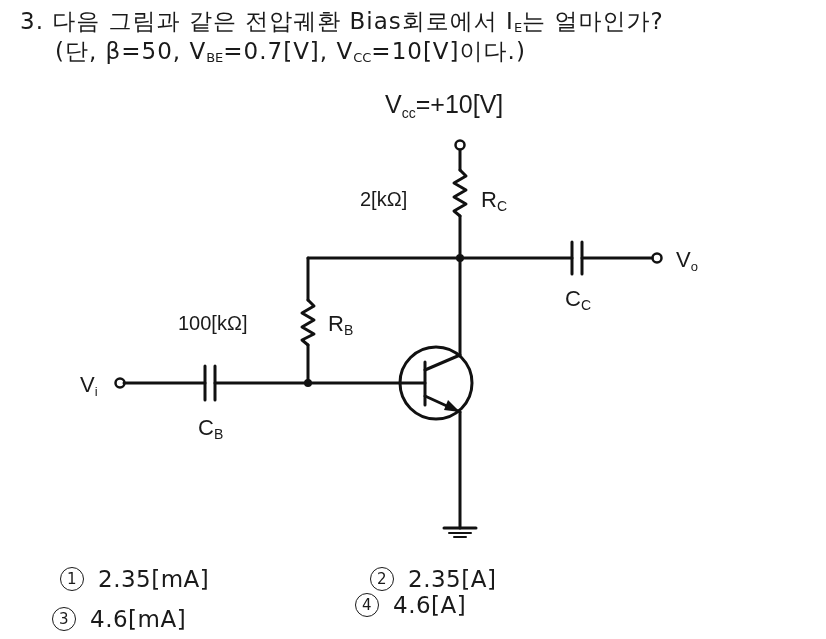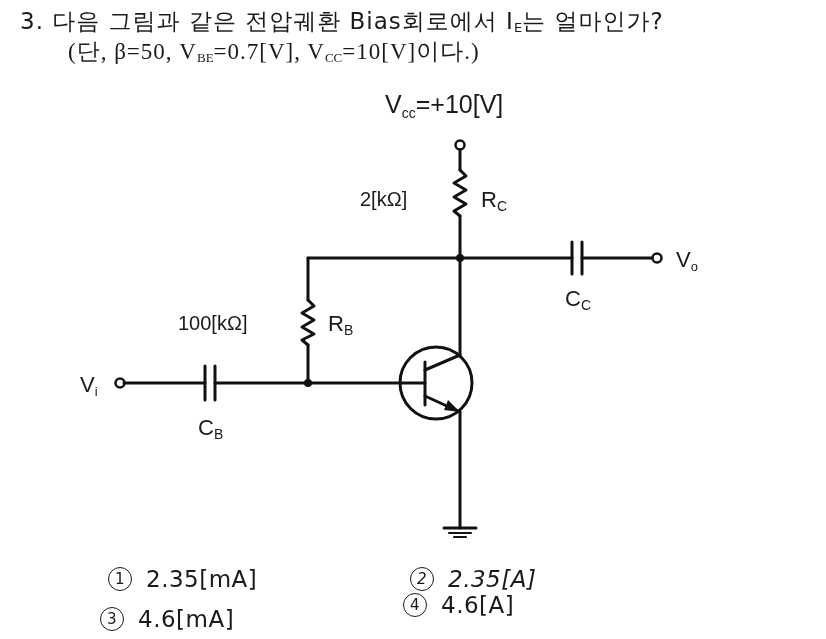--- a/index.html
+++ b/index.html
@@ -7,7 +7,7 @@
            font-family: "DejaVu Sans", "Liberation Sans", sans-serif; color: #1a1a1a; }
     .q-line { position: absolute; left: 20px; font-size: 23px; letter-spacing: 1px; white-space: nowrap; }
     .q1 { top: 6px; text-align: center; }
-    .q2 { top: 36px; left: 68px; font-family: Liberation Serif, serif; }
+    .q2 { top: 36px; left: 55px; }
     .sub { font-size: 13px; vertical-align: -3px; letter-spacing: 0; }
     svg.circuit { position: absolute; left: 0; top: 0; }
     .lbl { font-family: "Liberation Sans", sans-serif; fill: #1a1a1a; }

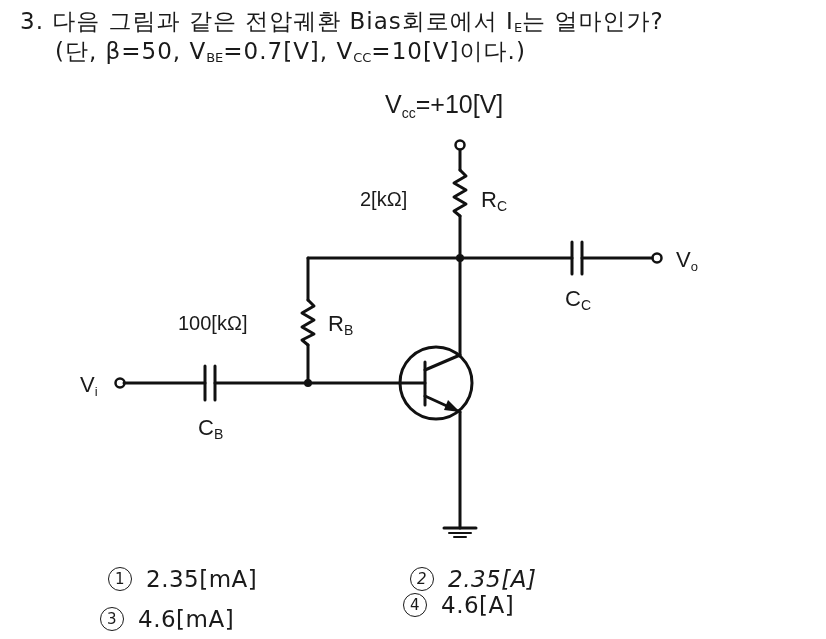--- a/index.html
+++ b/index.html
@@ -11,7 +11,7 @@
     .sub { font-size: 13px; vertical-align: -3px; letter-spacing: 0; }
     svg.circuit { position: absolute; left: 0; top: 0; }
     .lbl { font-family: "Liberation Sans", sans-serif; fill: #1a1a1a; }
-    .choice { position: absolute; font-size: 23px; white-space: nowrap; letter-spacing: 0.5px; margin-left: 48px; }
+    .choice { position: absolute; font-size: 23px; white-space: nowrap; letter-spacing: 0.5px; }
     .choice .num { display: inline-block; width: 22px; height: 22px; border: 1.5px solid #1a1a1a;
                    border-radius: 50%; font-size: 15px; text-align: center; line-height: 22px;
                    margin-right: 14px; vertical-align: 3px; }

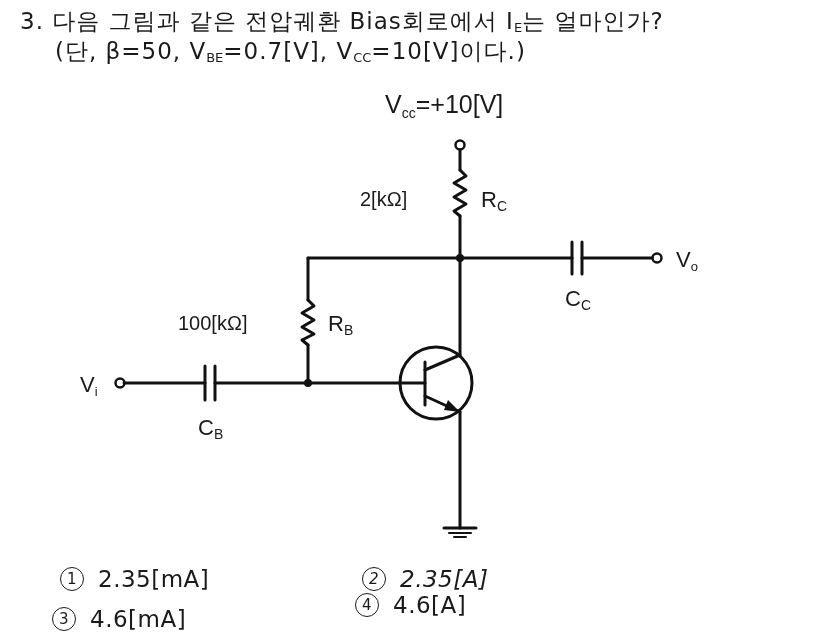--- a/index.html
+++ b/index.html
@@ -16,7 +16,7 @@
                    border-radius: 50%; font-size: 15px; text-align: center; line-height: 22px;
                    margin-right: 14px; vertical-align: 3px; }
     .c1 { left: 60px; top: 566px; }
-    .c2 { left: 362px; top: 566px; font-style: italic; }
+    .c2 { left: 370px; top: 566px; }
     .c3 { left: 52px; top: 606px; }
     .c4 { left: 355px; top: 592px; }
   </style>

